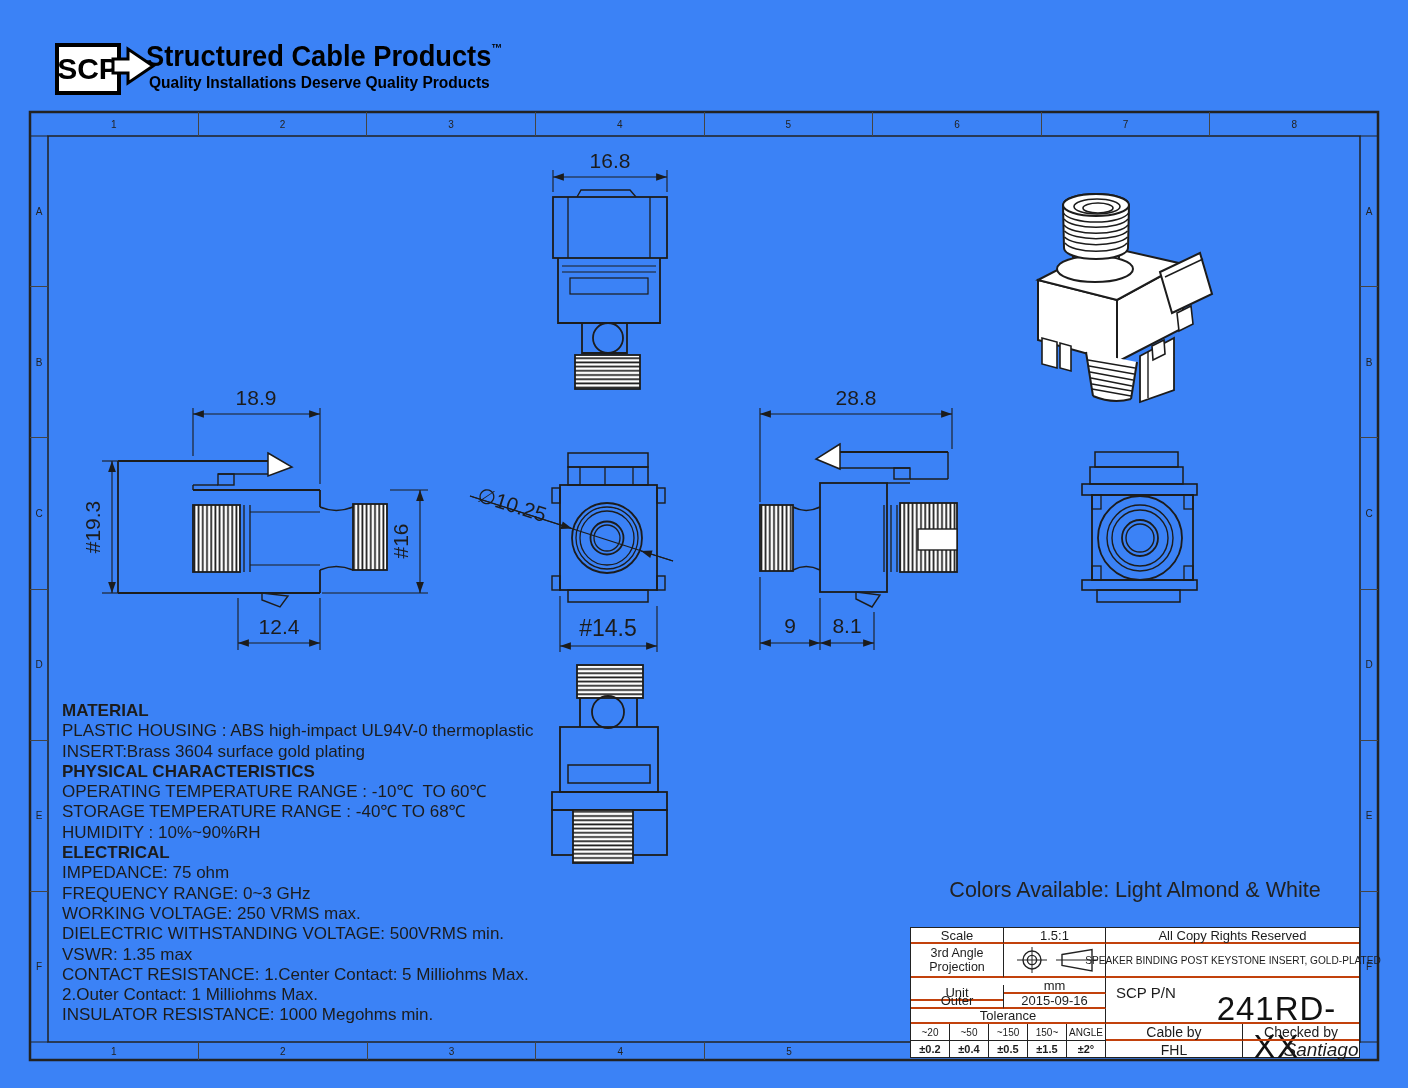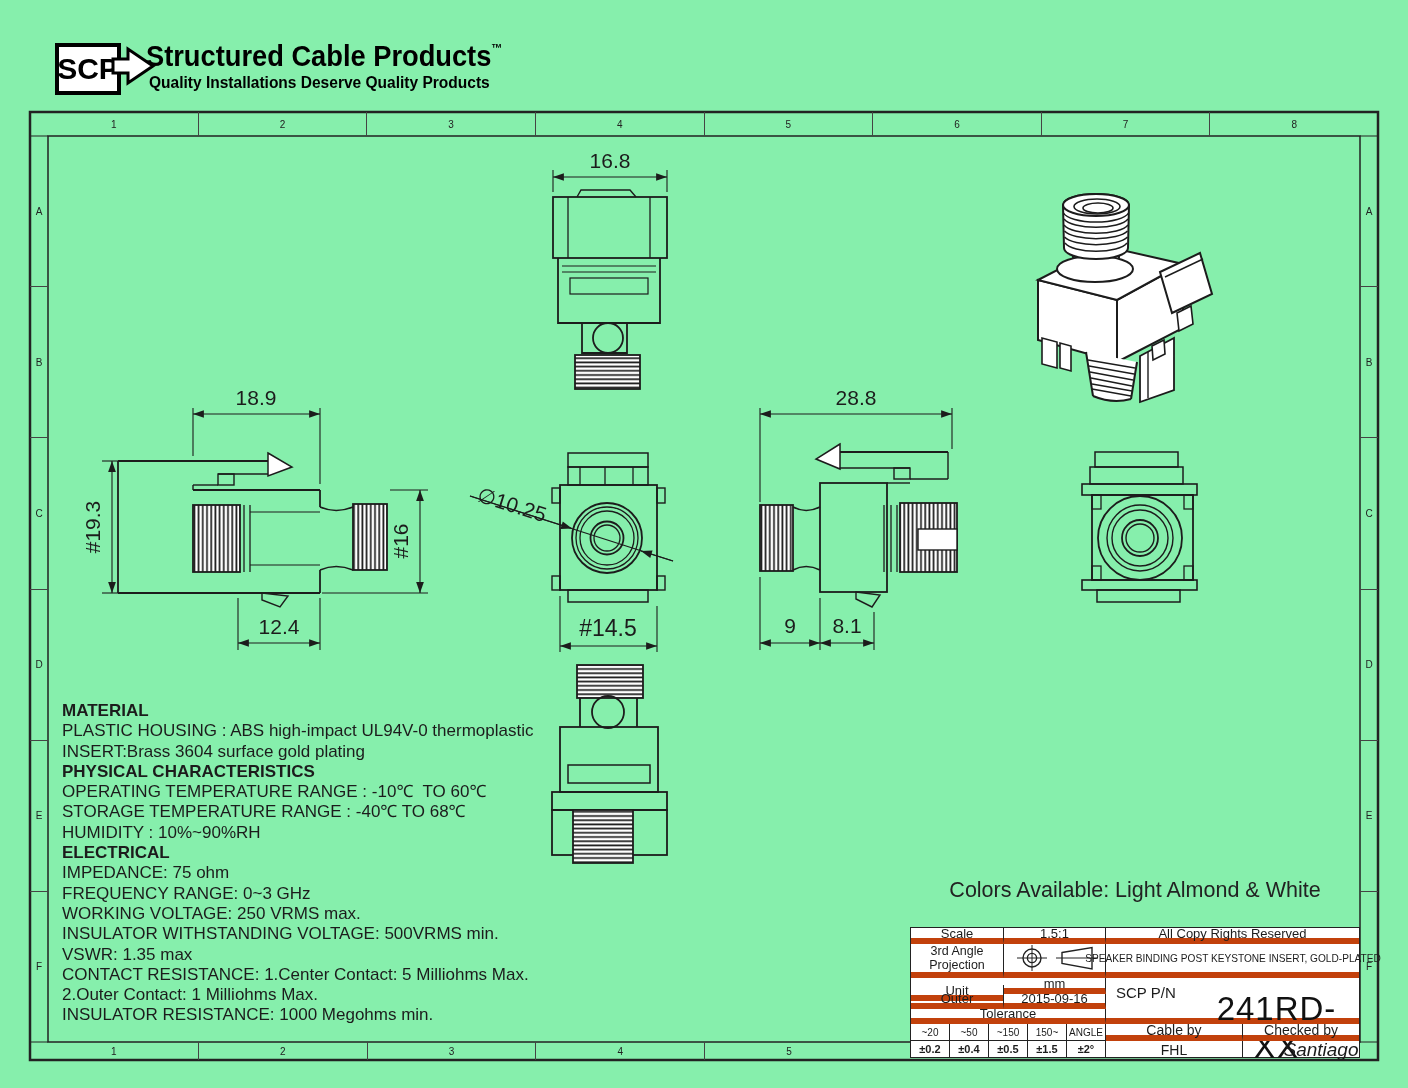--- a/index.html
+++ b/index.html
@@ -3,7 +3,7 @@
 <meta charset="utf-8">
 <style>
   html,body{margin:0;padding:0;background:#fff;}
-  .page{position:relative;width:1408px;height:1088px;background:#86efac;overflow:hidden;
+  .page{position:relative;width:1408px;height:1088px;background:#3b82f6;overflow:hidden;
         font-family:"Liberation Sans", sans-serif;color:#1c1c1c;}
   .abs{position:absolute;}
 

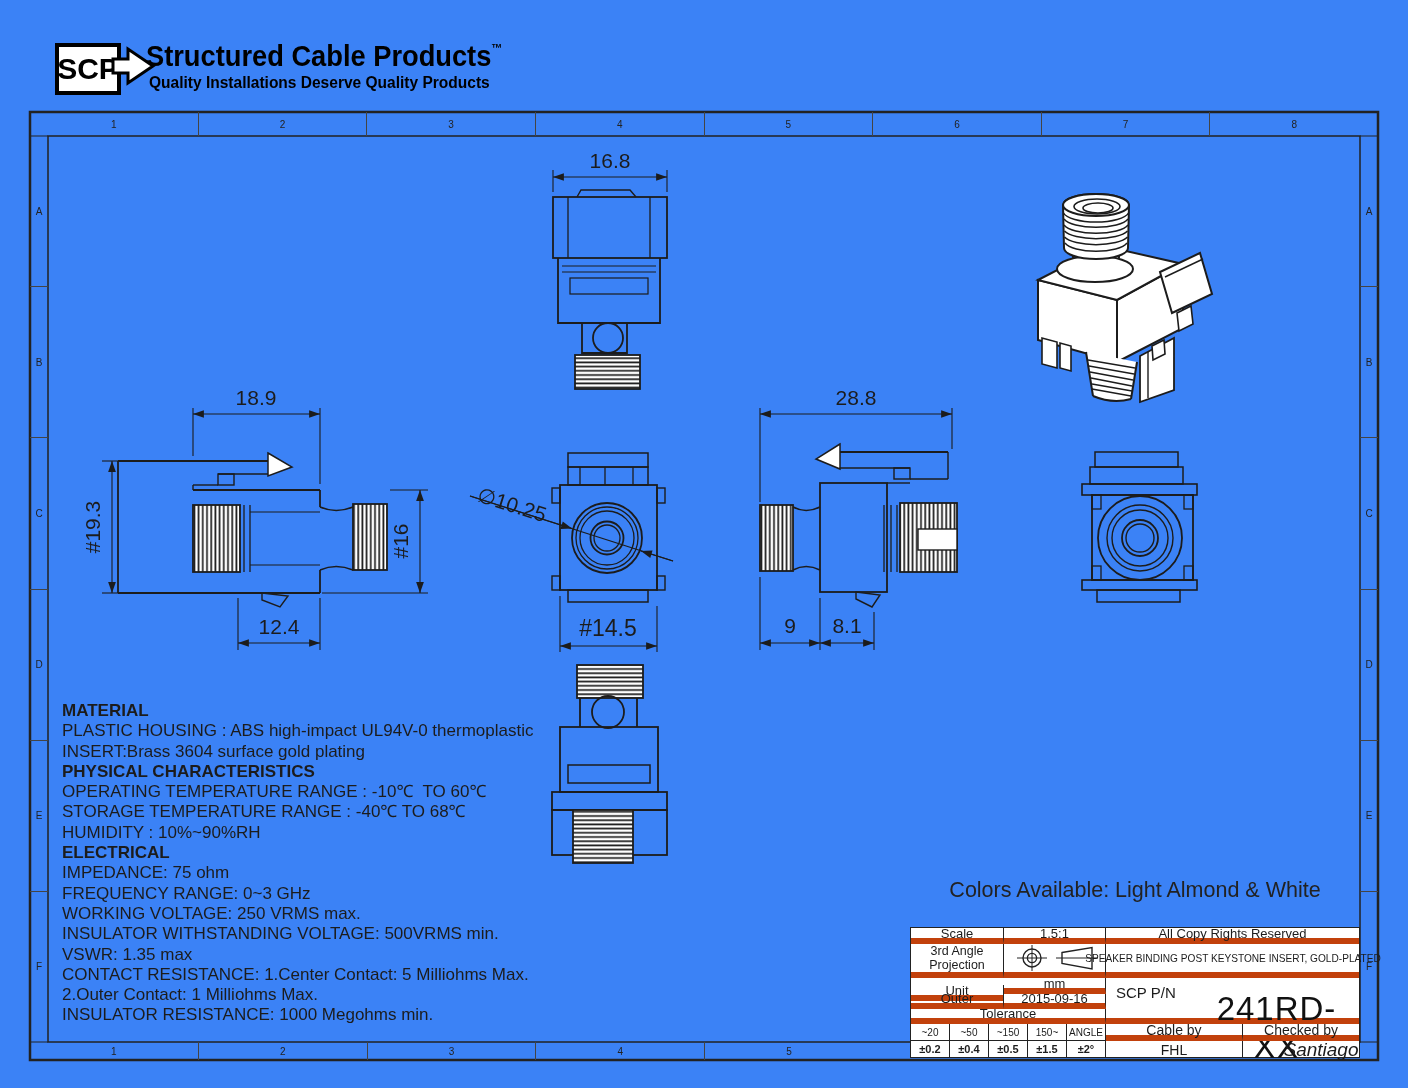--- a/index.html
+++ b/index.html
@@ -358,7 +358,7 @@
       <div class="note-line">IMPEDANCE: 75 ohm</div>
       <div class="note-line">FREQUENCY RANGE: 0~3 GHz</div>
       <div class="note-line">WORKING VOLTAGE: 250 VRMS max.</div>
-      <div class="note-line">INSULATOR WITHSTANDING VOLTAGE: 500VRMS min.</div>
+      <div class="note-line">DIELECTRIC WITHSTANDING VOLTAGE: 500VRMS min.</div>
       <div class="note-line">VSWR: 1.35 max</div>
       <div class="note-line">CONTACT RESISTANCE: 1.Center Contact: 5 Milliohms Max.</div>
       <div class="note-line">2.Outer Contact: 1 Milliohms Max.</div>

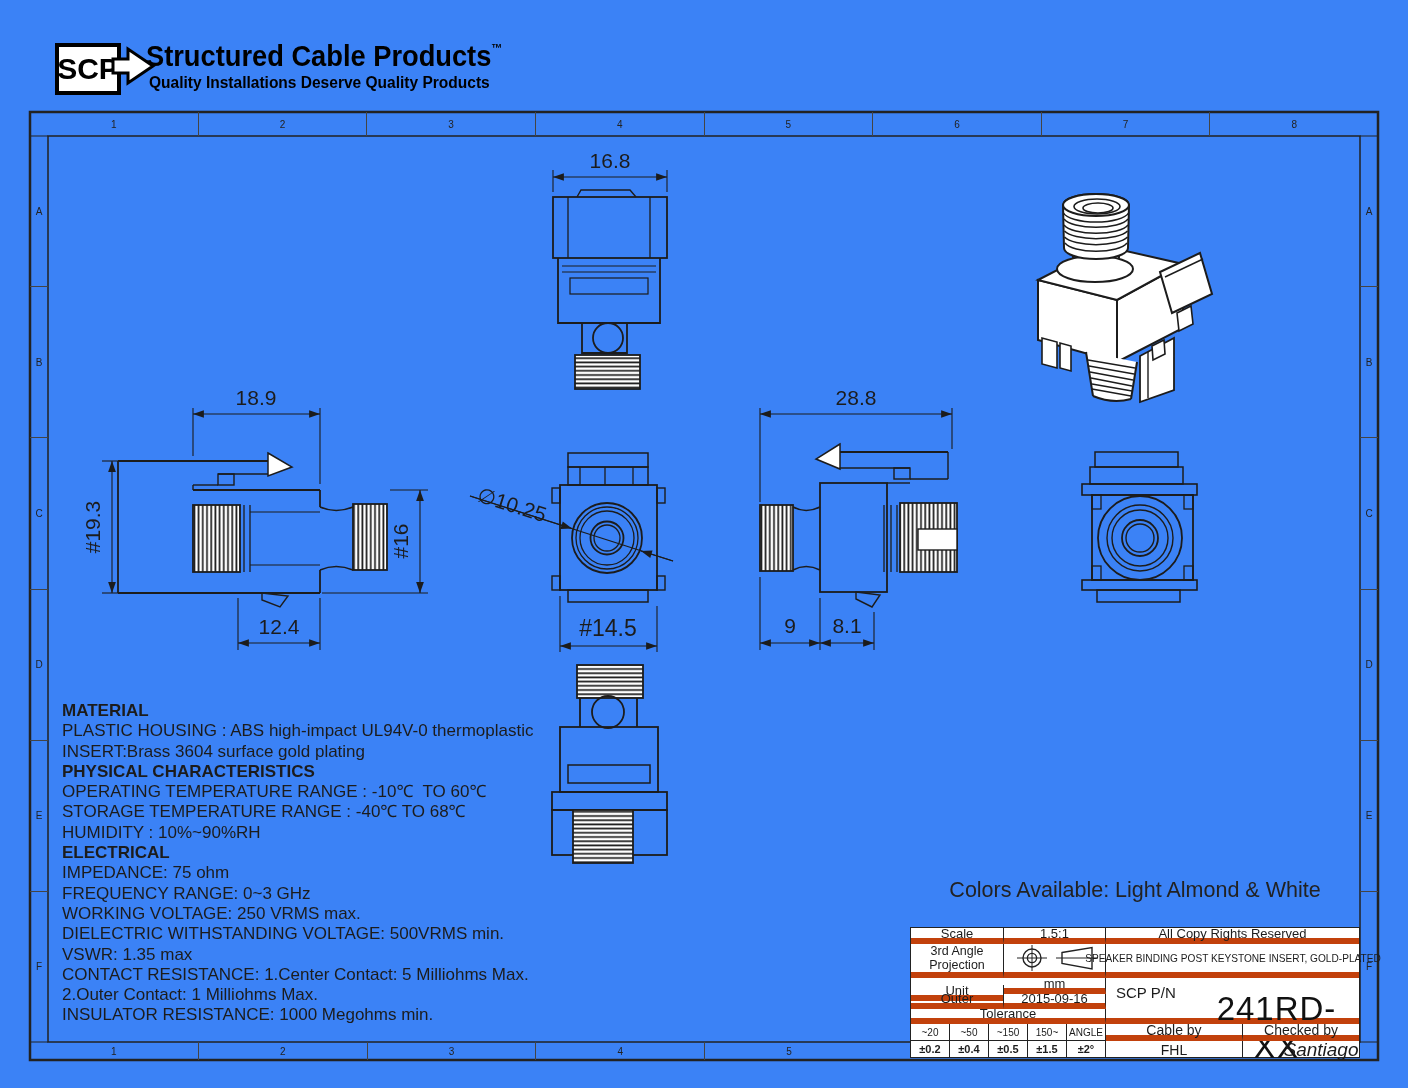--- a/index.html
+++ b/index.html
@@ -39,7 +39,7 @@
   
   .tblock{position:absolute;left:910px;top:927px;width:450px;height:131px;background:#fff;
           border:1.5px solid #222;box-sizing:border-box;z-index:3;font-size:13px;}
-  .tb-cell{position:absolute;box-sizing:border-box;border-right:1px solid #222;border-bottom:6px solid #c2410c;
+  .tb-cell{position:absolute;box-sizing:border-box;border-right:1px solid #222;border-bottom:2px solid #c2410c;
            display:flex;align-items:center;justify-content:center;text-align:center;overflow:visible;}
   .tol-row{position:absolute;display:flex;box-sizing:border-box;}
   .tol-cell{flex:1;display:flex;align-items:center;justify-content:center;box-sizing:border-box;

